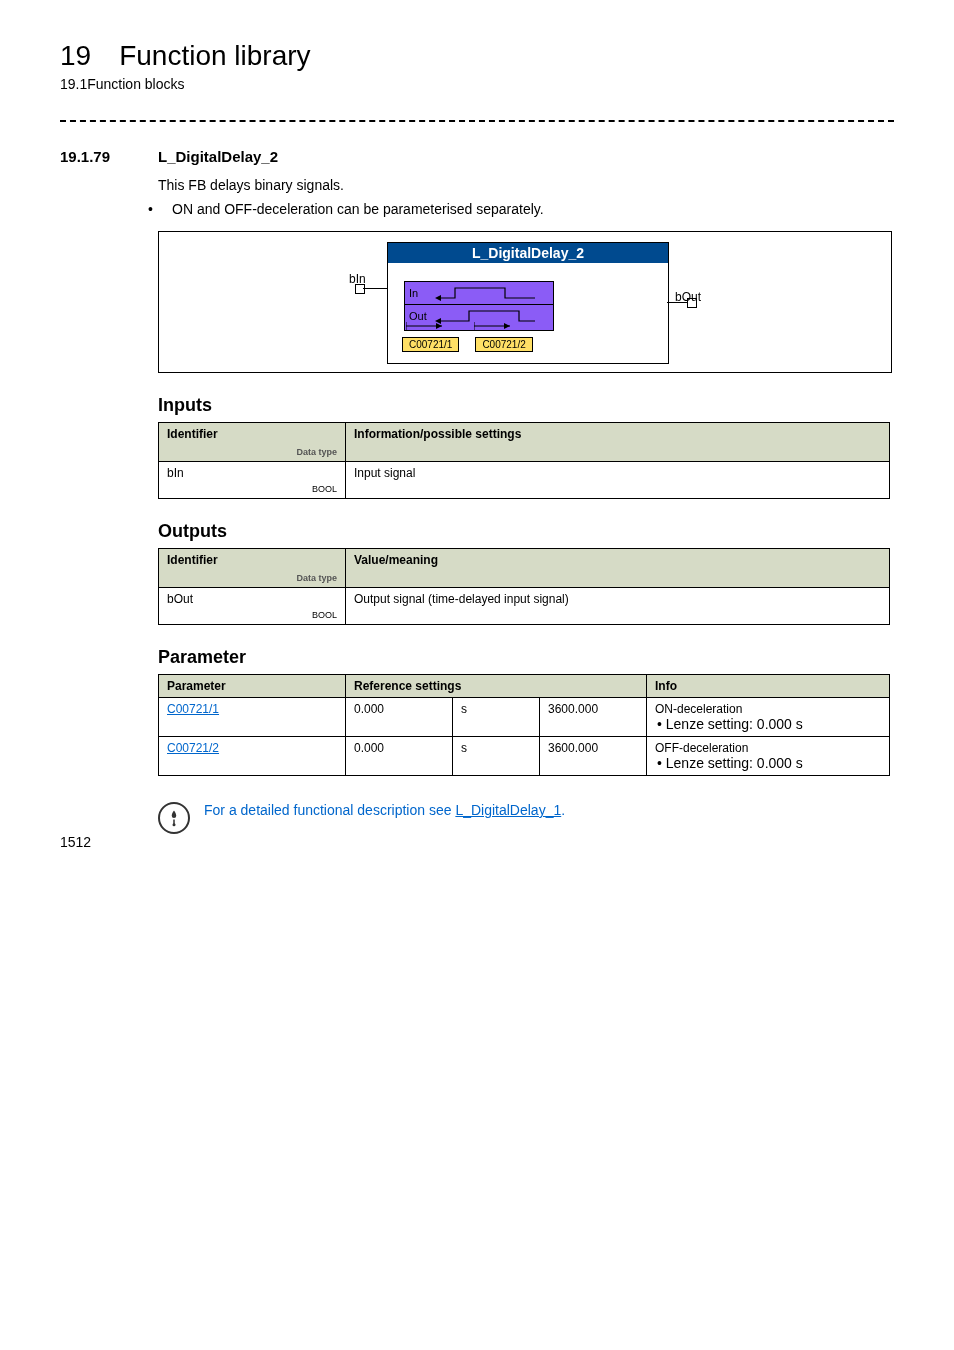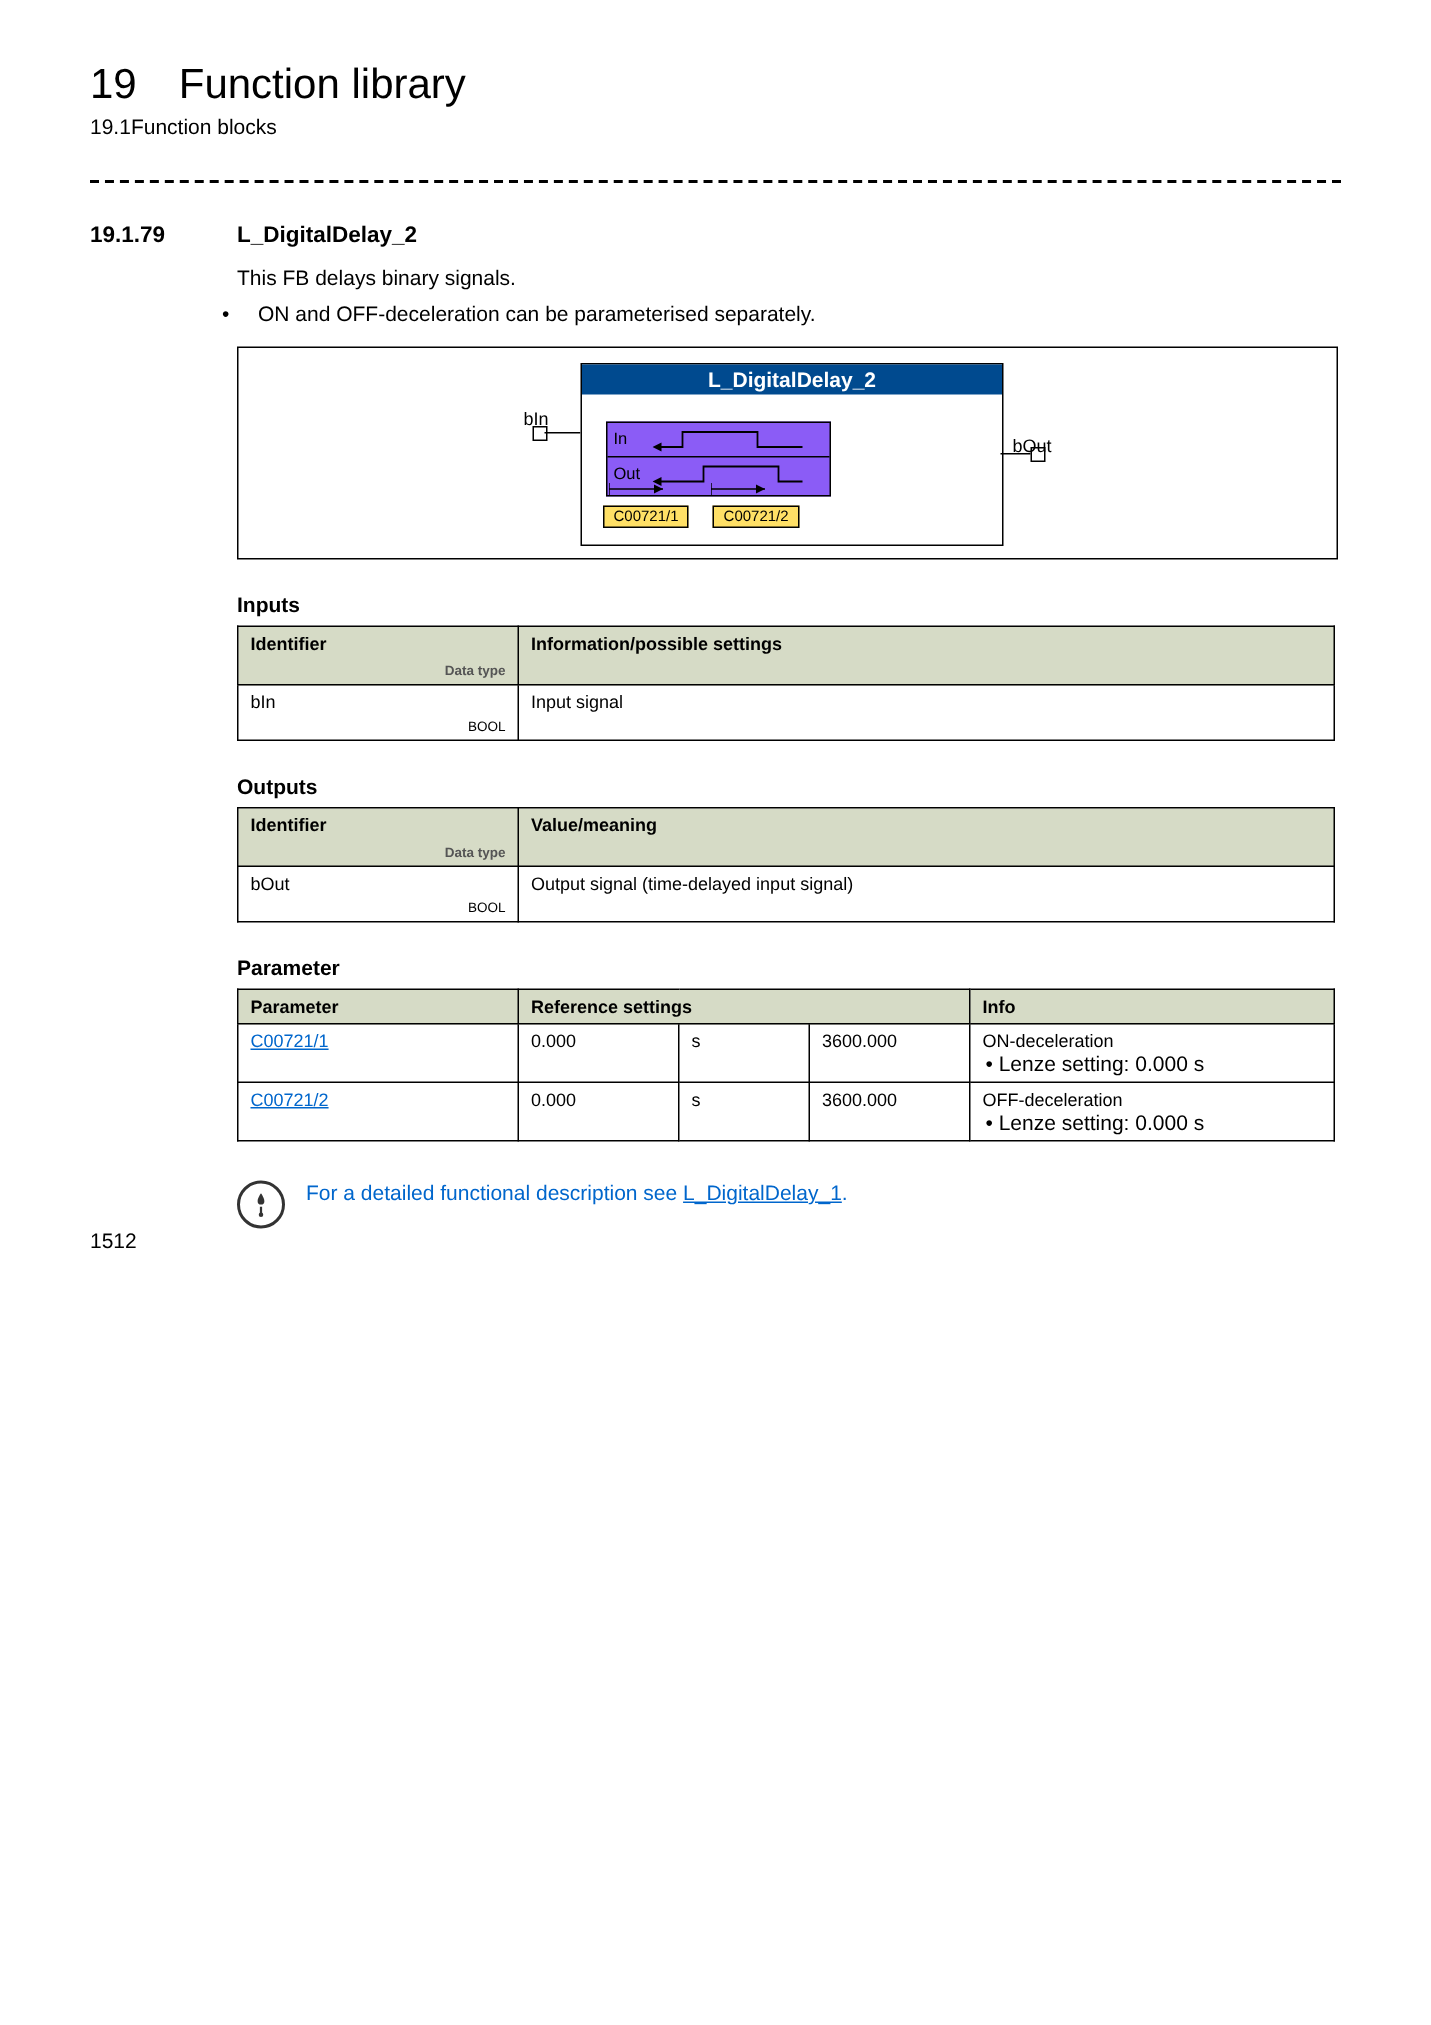--- a/index.html
+++ b/index.html
@@ -180,7 +180,7 @@
   .subhead {
     margin: 22px 0 6px 98px;
     font-weight: 700;
-    font-size: 14px;
+    font-size: 18px;
   }
   table.info-table {
     margin-left: 98px;

